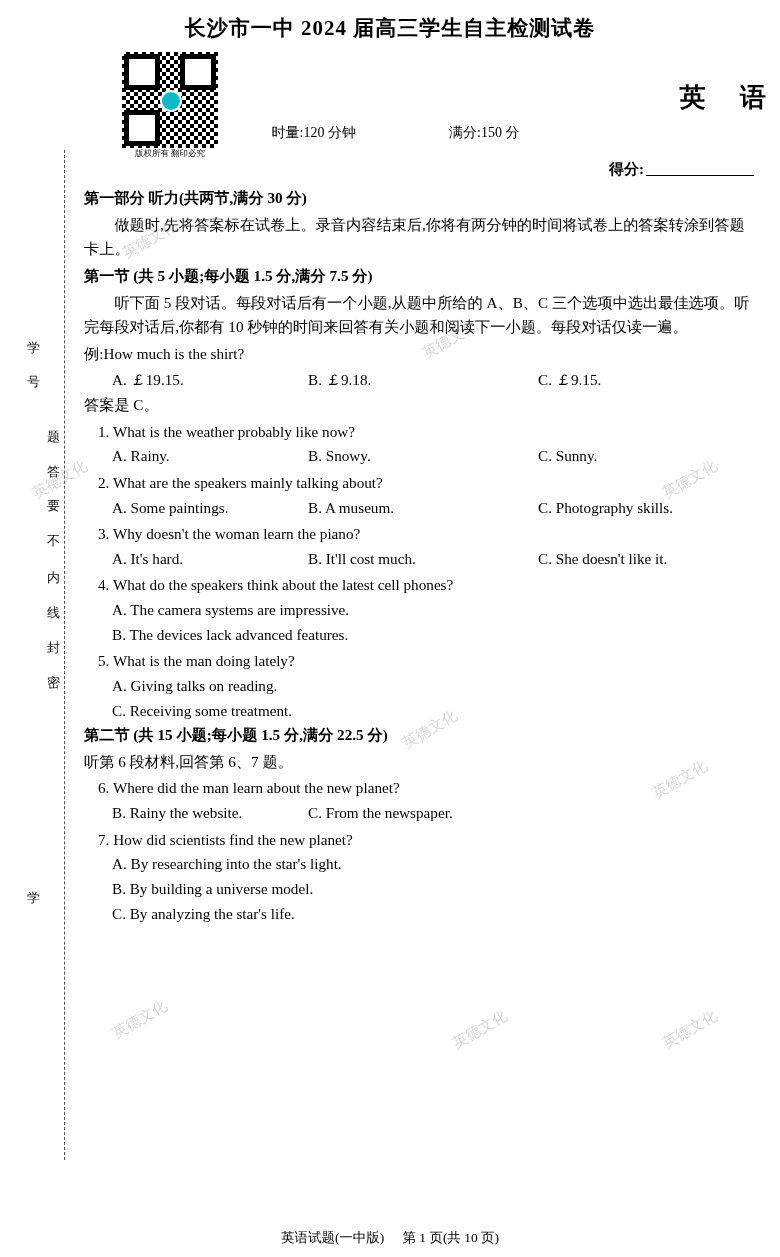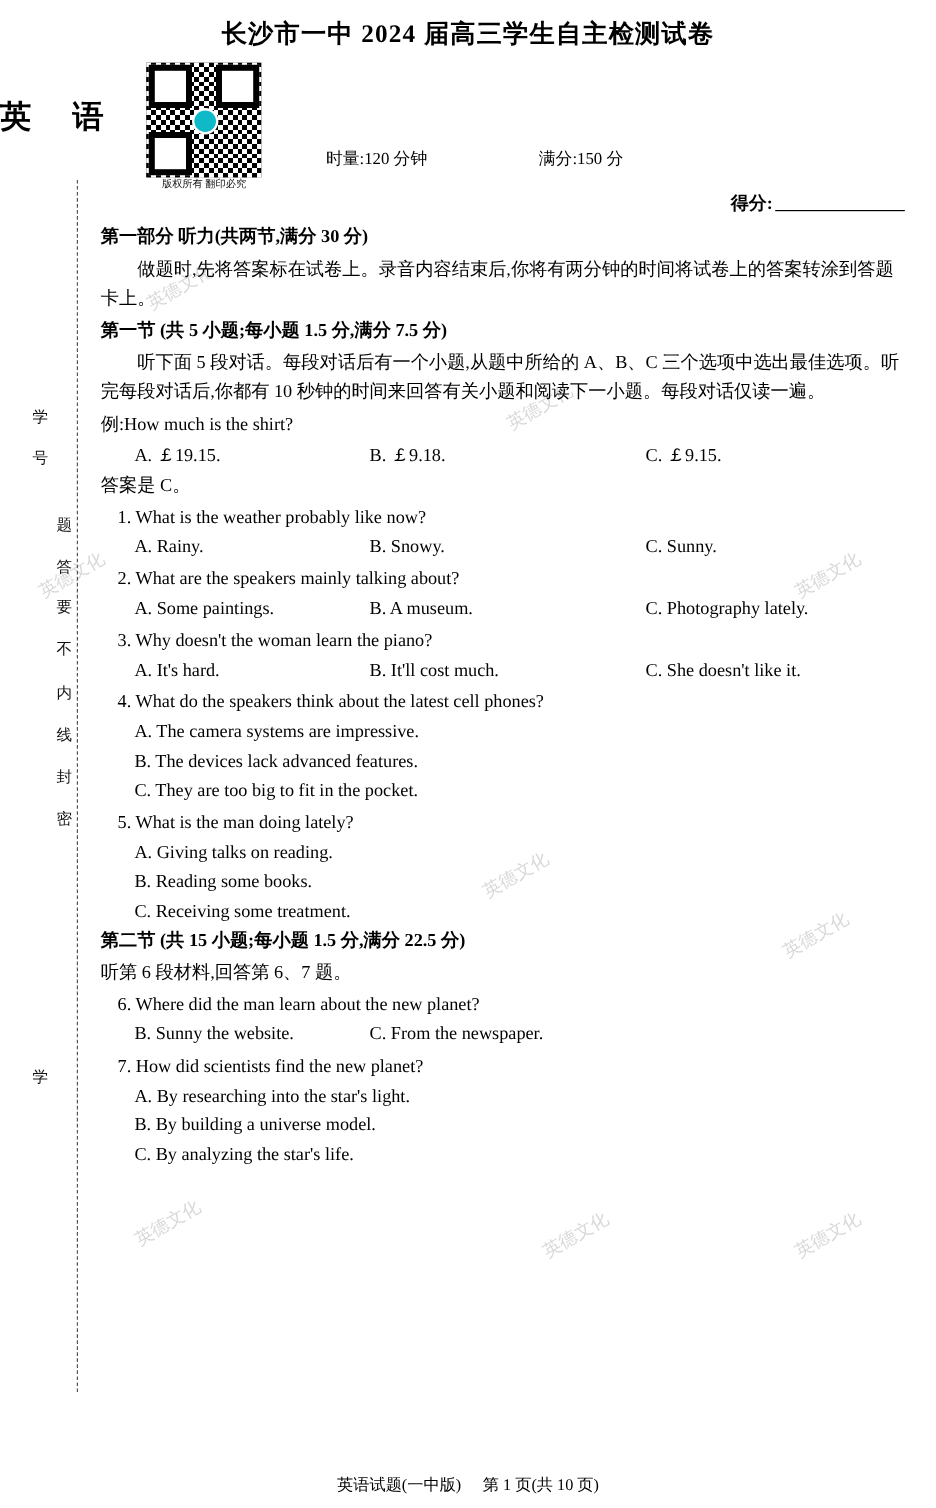--- a/index.html
+++ b/index.html
@@ -75,7 +75,7 @@
   }
   .subject {
     position:absolute; left:0; right:0; top:80px;
-    text-align:left; font-size:26px; font-weight:bold;
+    text-align:right; font-size:26px; font-weight:bold;
     letter-spacing:14px;
   }
   .meta {

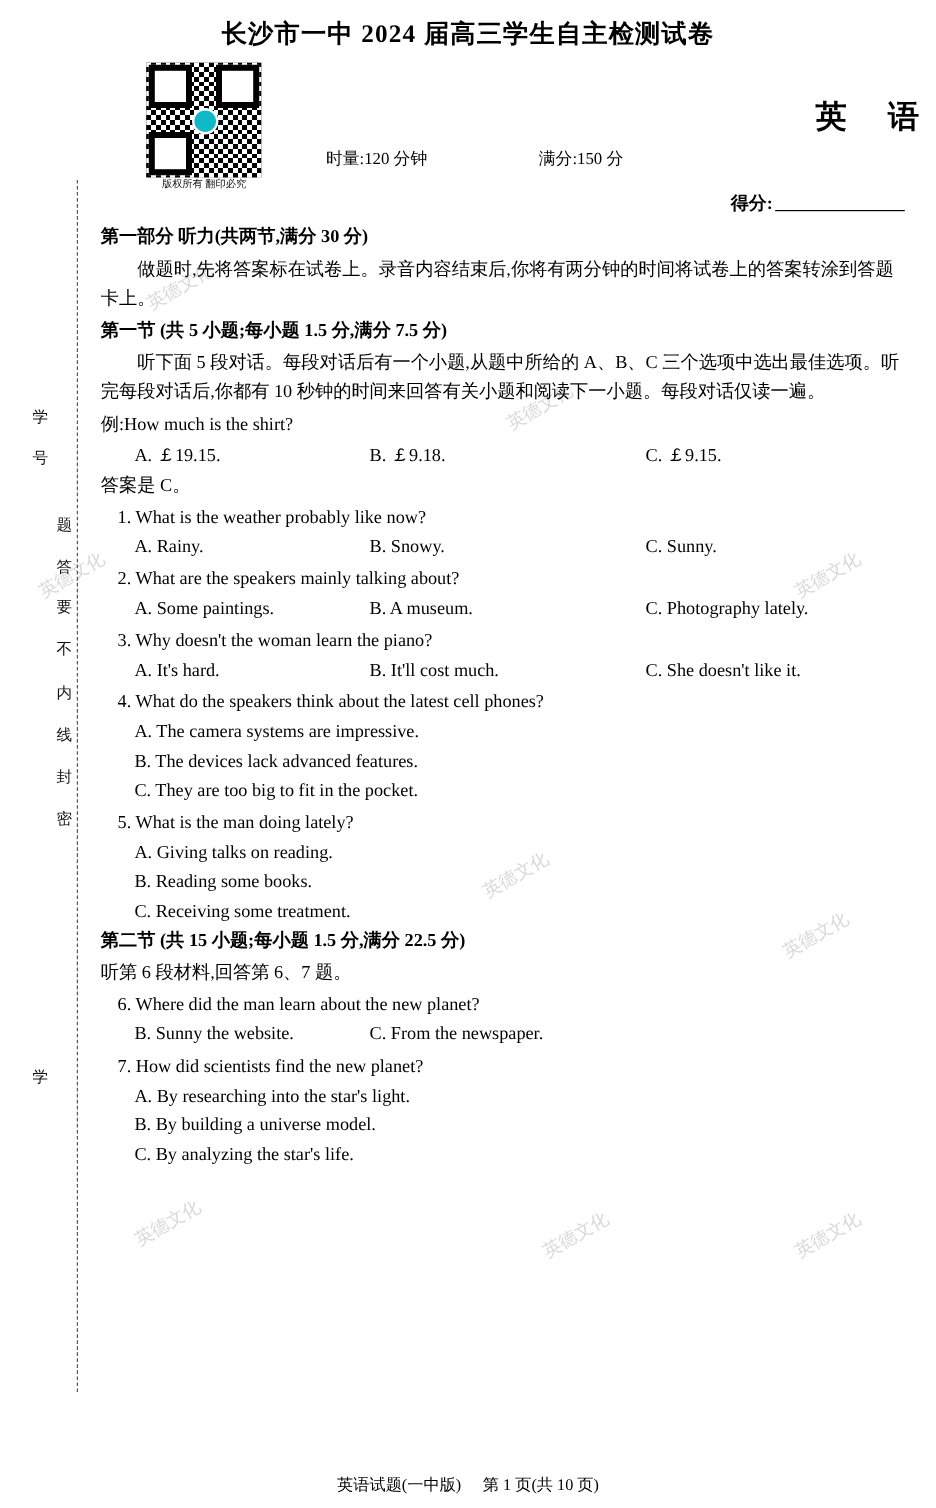--- a/index.html
+++ b/index.html
@@ -194,7 +194,7 @@
     <div class="opts">
       <div>A. Some paintings.</div>
       <div>B. A museum.</div>
-      <div>C. Photography lately.</div>
+      <div>C. Photography skills.</div>
     </div>
 
     <p class="q"><span>3.</span> <span>Why doesn't the woman learn the piano?</span></p>

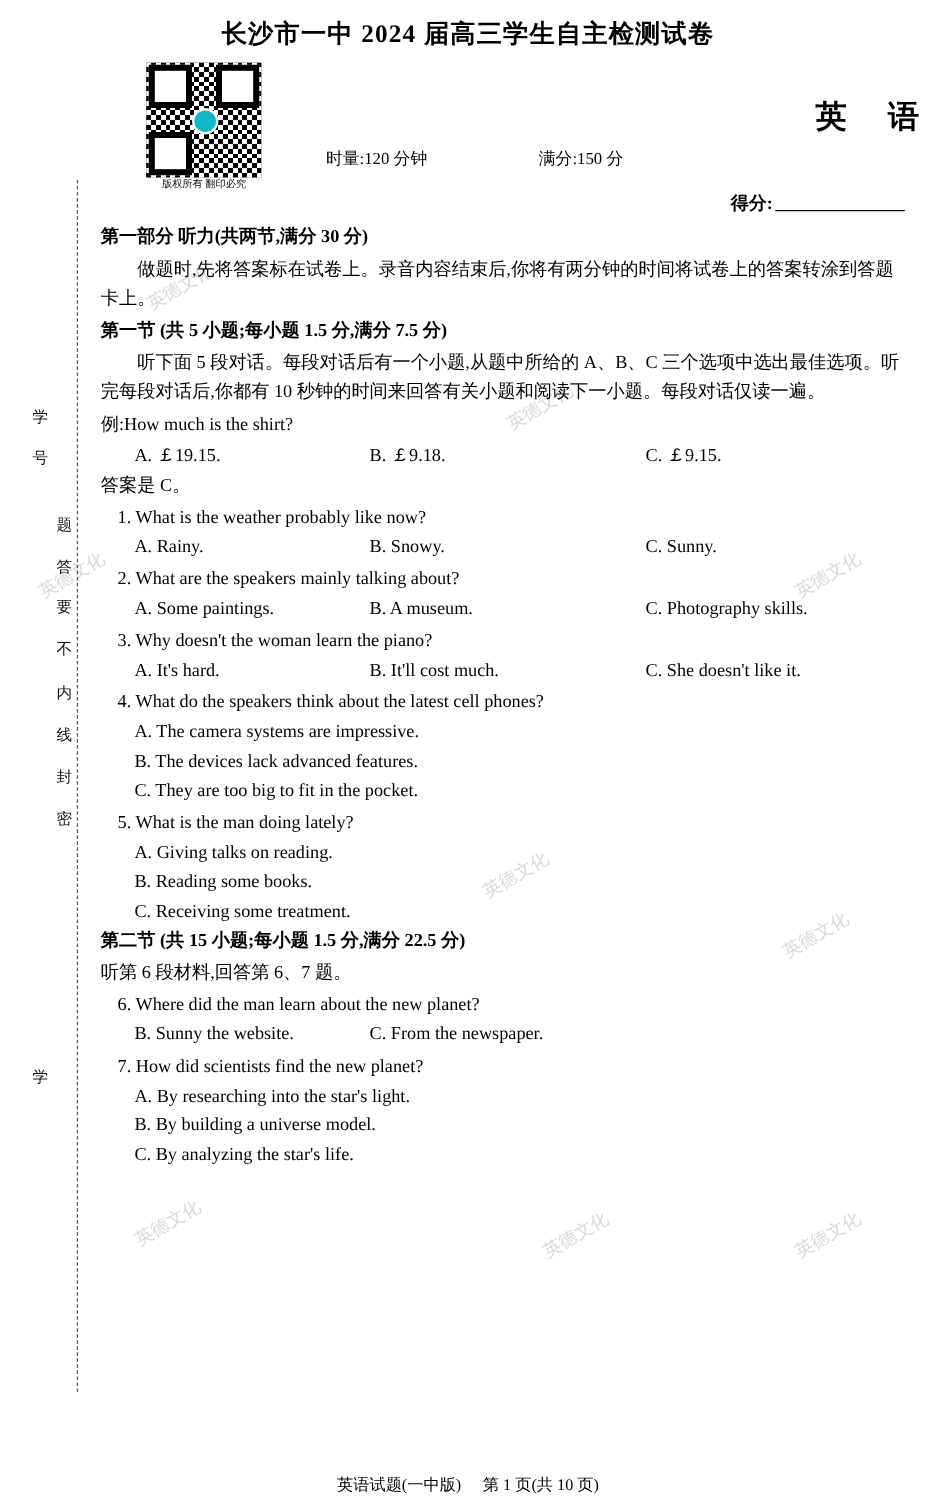--- a/index.html
+++ b/index.html
@@ -207,7 +207,6 @@
     <p class="q"><span>4.</span> <span>What do the speakers think about the latest cell phones?</span></p>
     <div class="optline">A. The camera systems are impressive.</div>
     <div class="optline">B. The devices lack advanced features.</div>
-    <div class="optline">C. They are too big to fit in the pocket.</div>
 
     <p class="q"><span>5.</span> <span>What is the man doing lately?</span></p>
     <div class="optline">A. Giving talks on reading.</div>

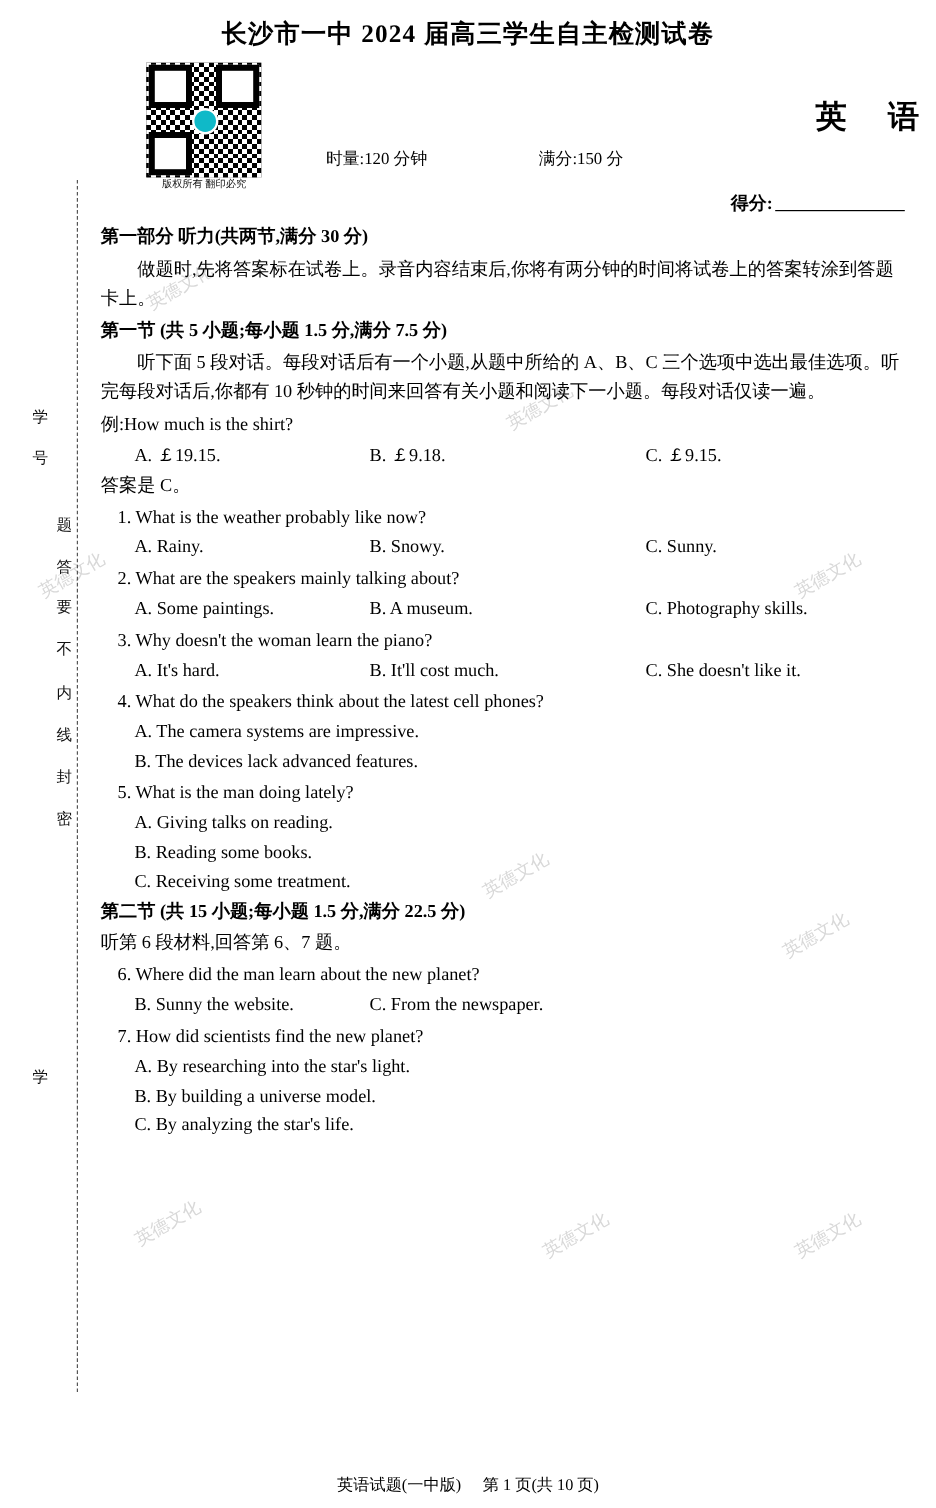--- a/index.html
+++ b/index.html
@@ -210,7 +210,6 @@
 
     <p class="q"><span>5.</span> <span>What is the man doing lately?</span></p>
     <div class="optline">A. Giving talks on reading.</div>
-    <div class="optline">B. Reading some books.</div>
     <div class="optline">C. Receiving some treatment.</div>
 
     <p class="p b">第二节 (共 15 小题;每小题 1.5 分,满分 22.5 分)</p>

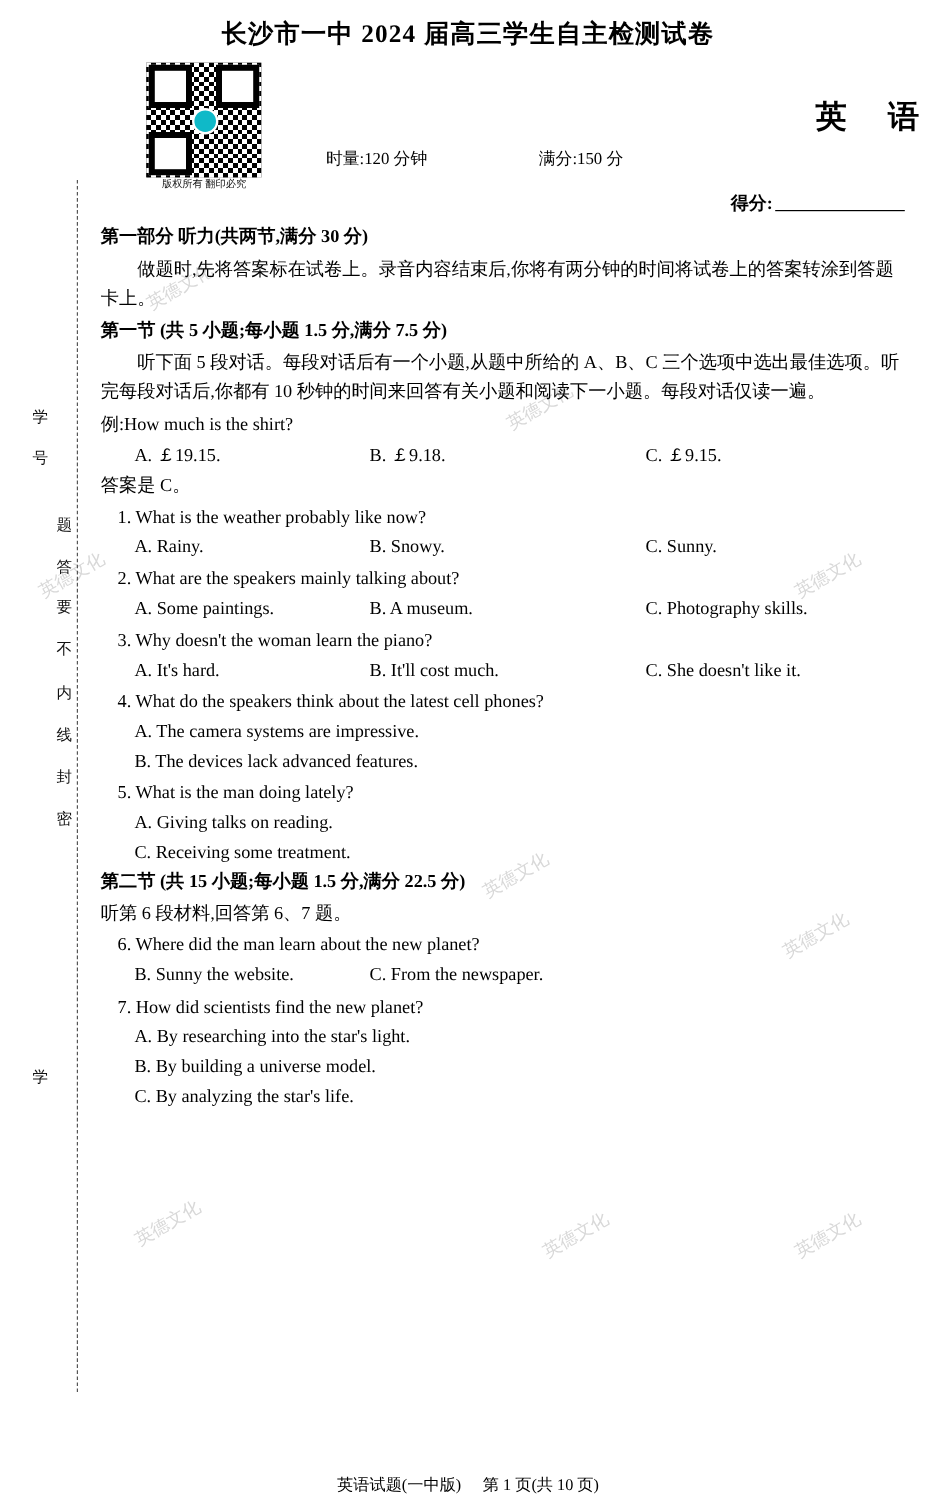--- a/index.html
+++ b/index.html
@@ -217,7 +217,7 @@
 
     <p class="q"><span>6.</span> <span>Where did the man learn about the new planet?</span></p>
     <div class="opts">
-      <div>B. Sunny the website.</div>
+      <div>B. Rainy the website.</div>
       <div>C. From the newspaper.</div>
     </div>
 

